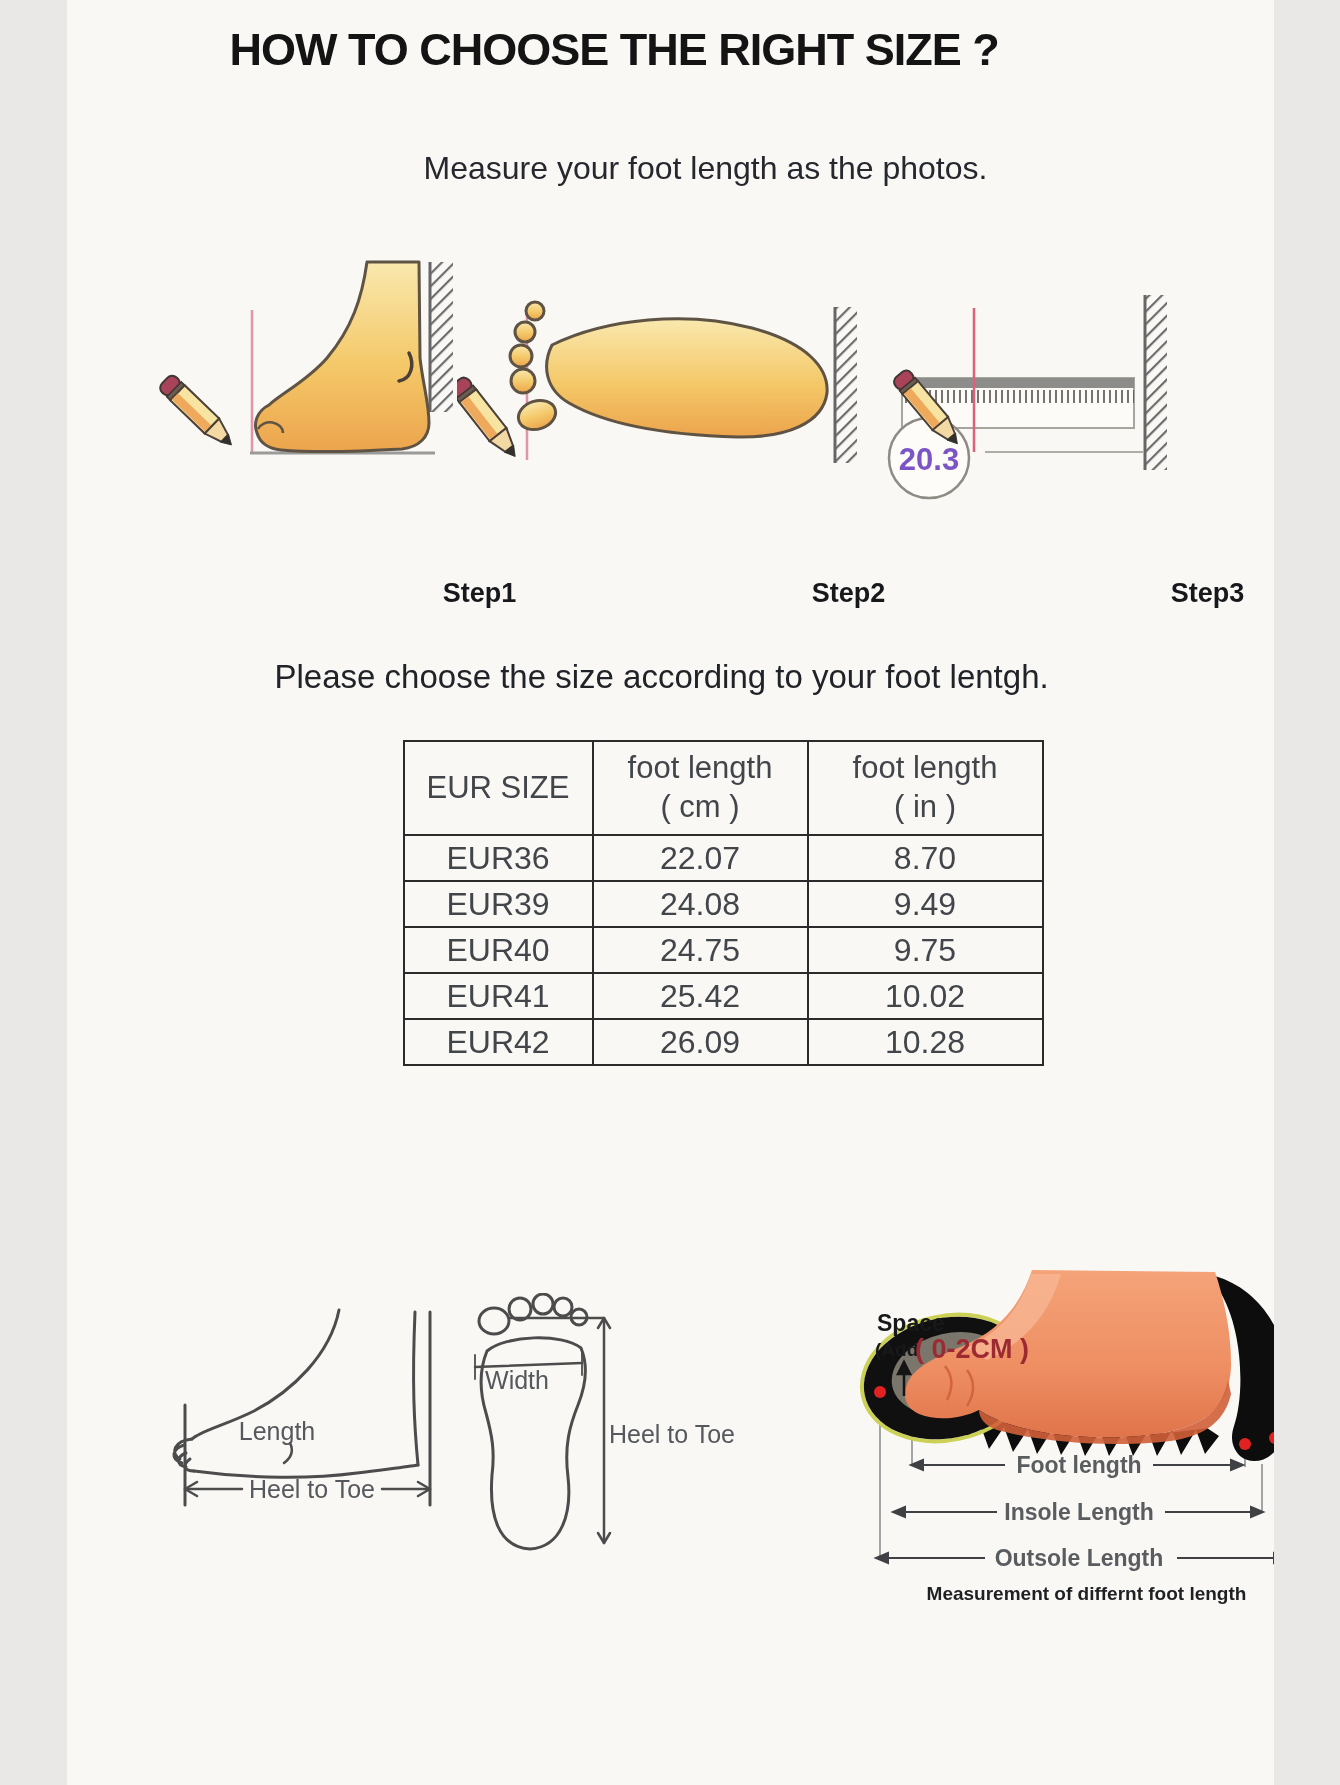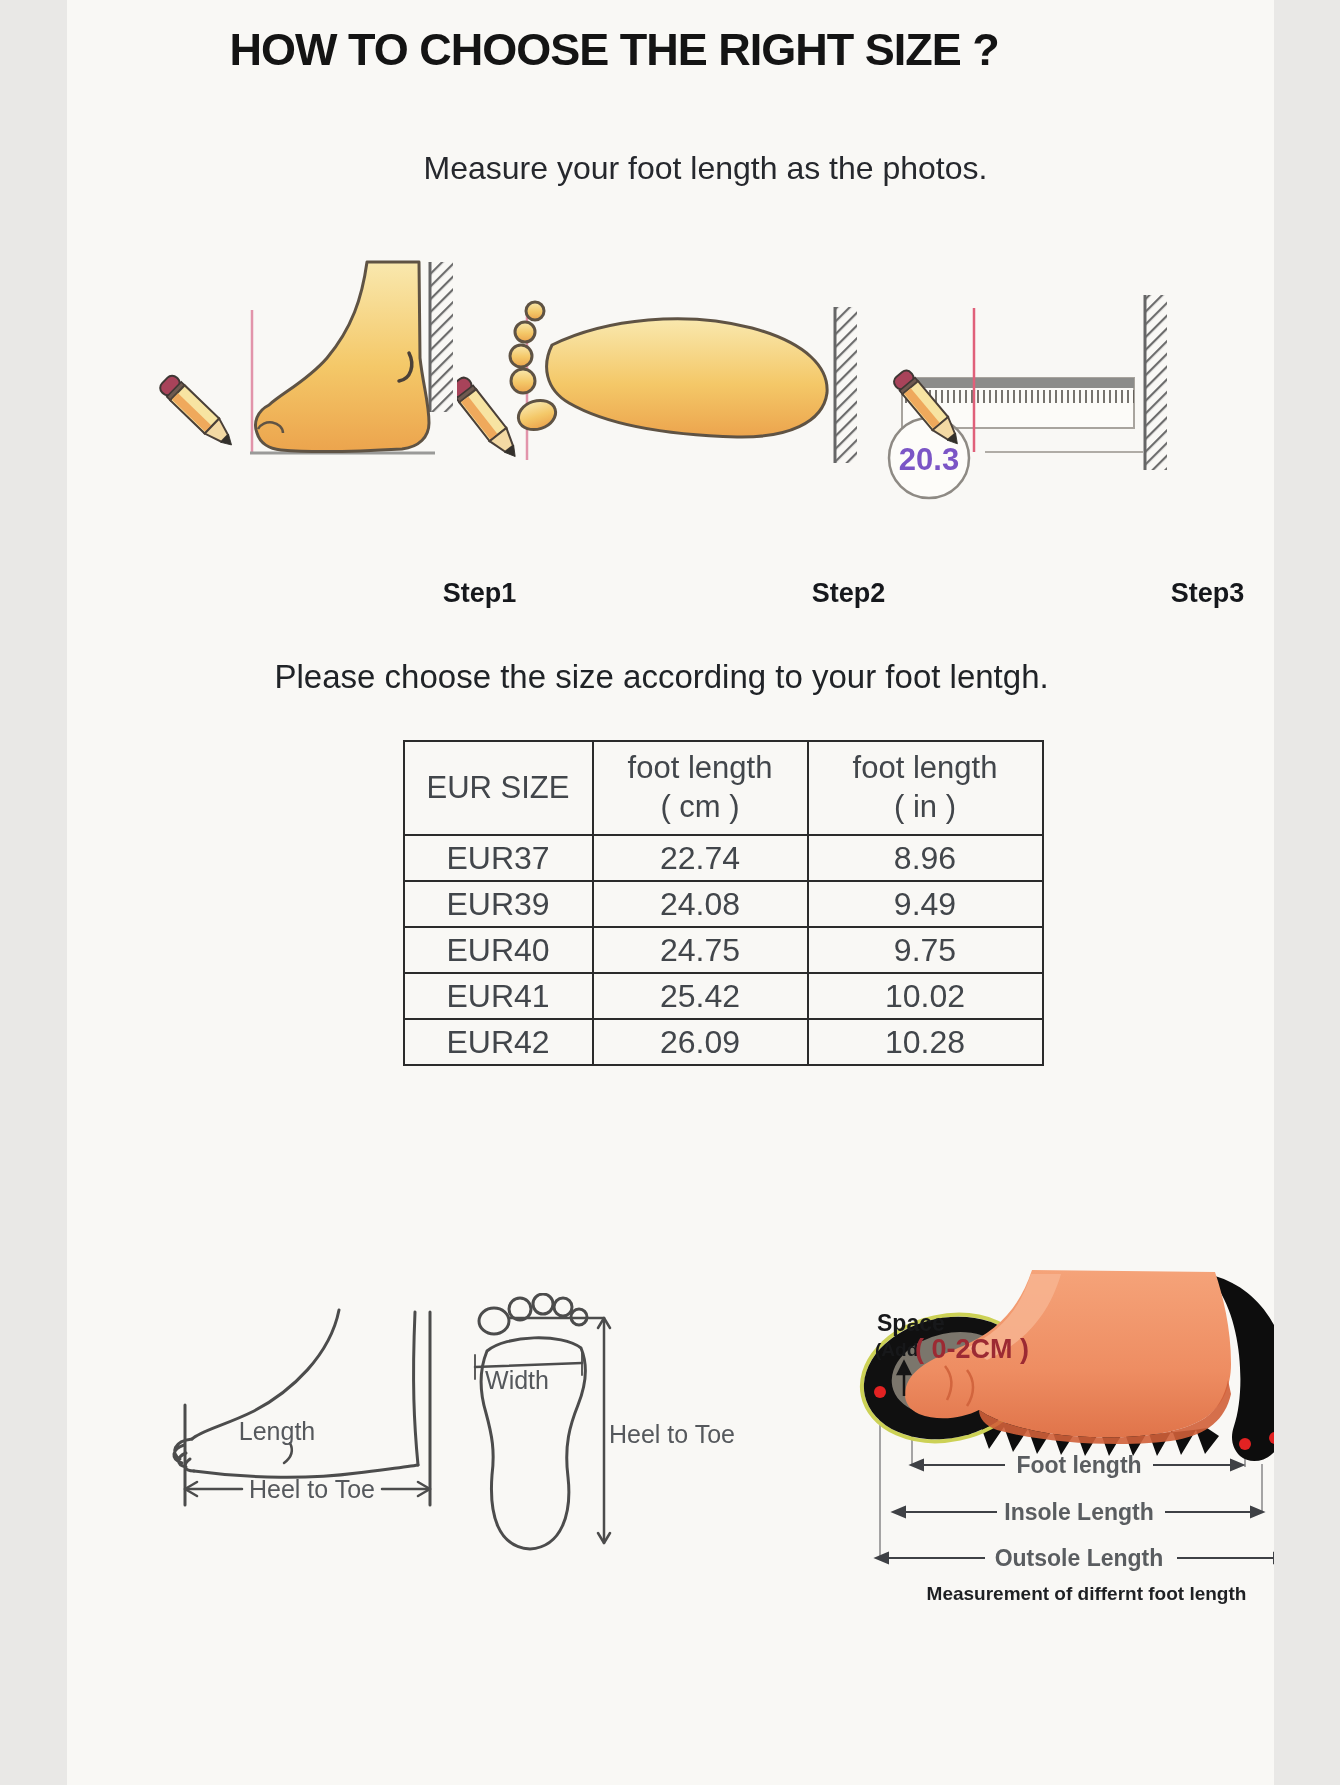--- a/index.html
+++ b/index.html
@@ -146,6 +146,11 @@
     </thead>
     <tbody>
         <tr>
+          <td>EUR36</td>
+          <td>22.07</td>
+          <td>8.70</td>
+        </tr>
+        <tr>
           <td>EUR37</td>
           <td>22.74</td>
           <td>8.96</td>

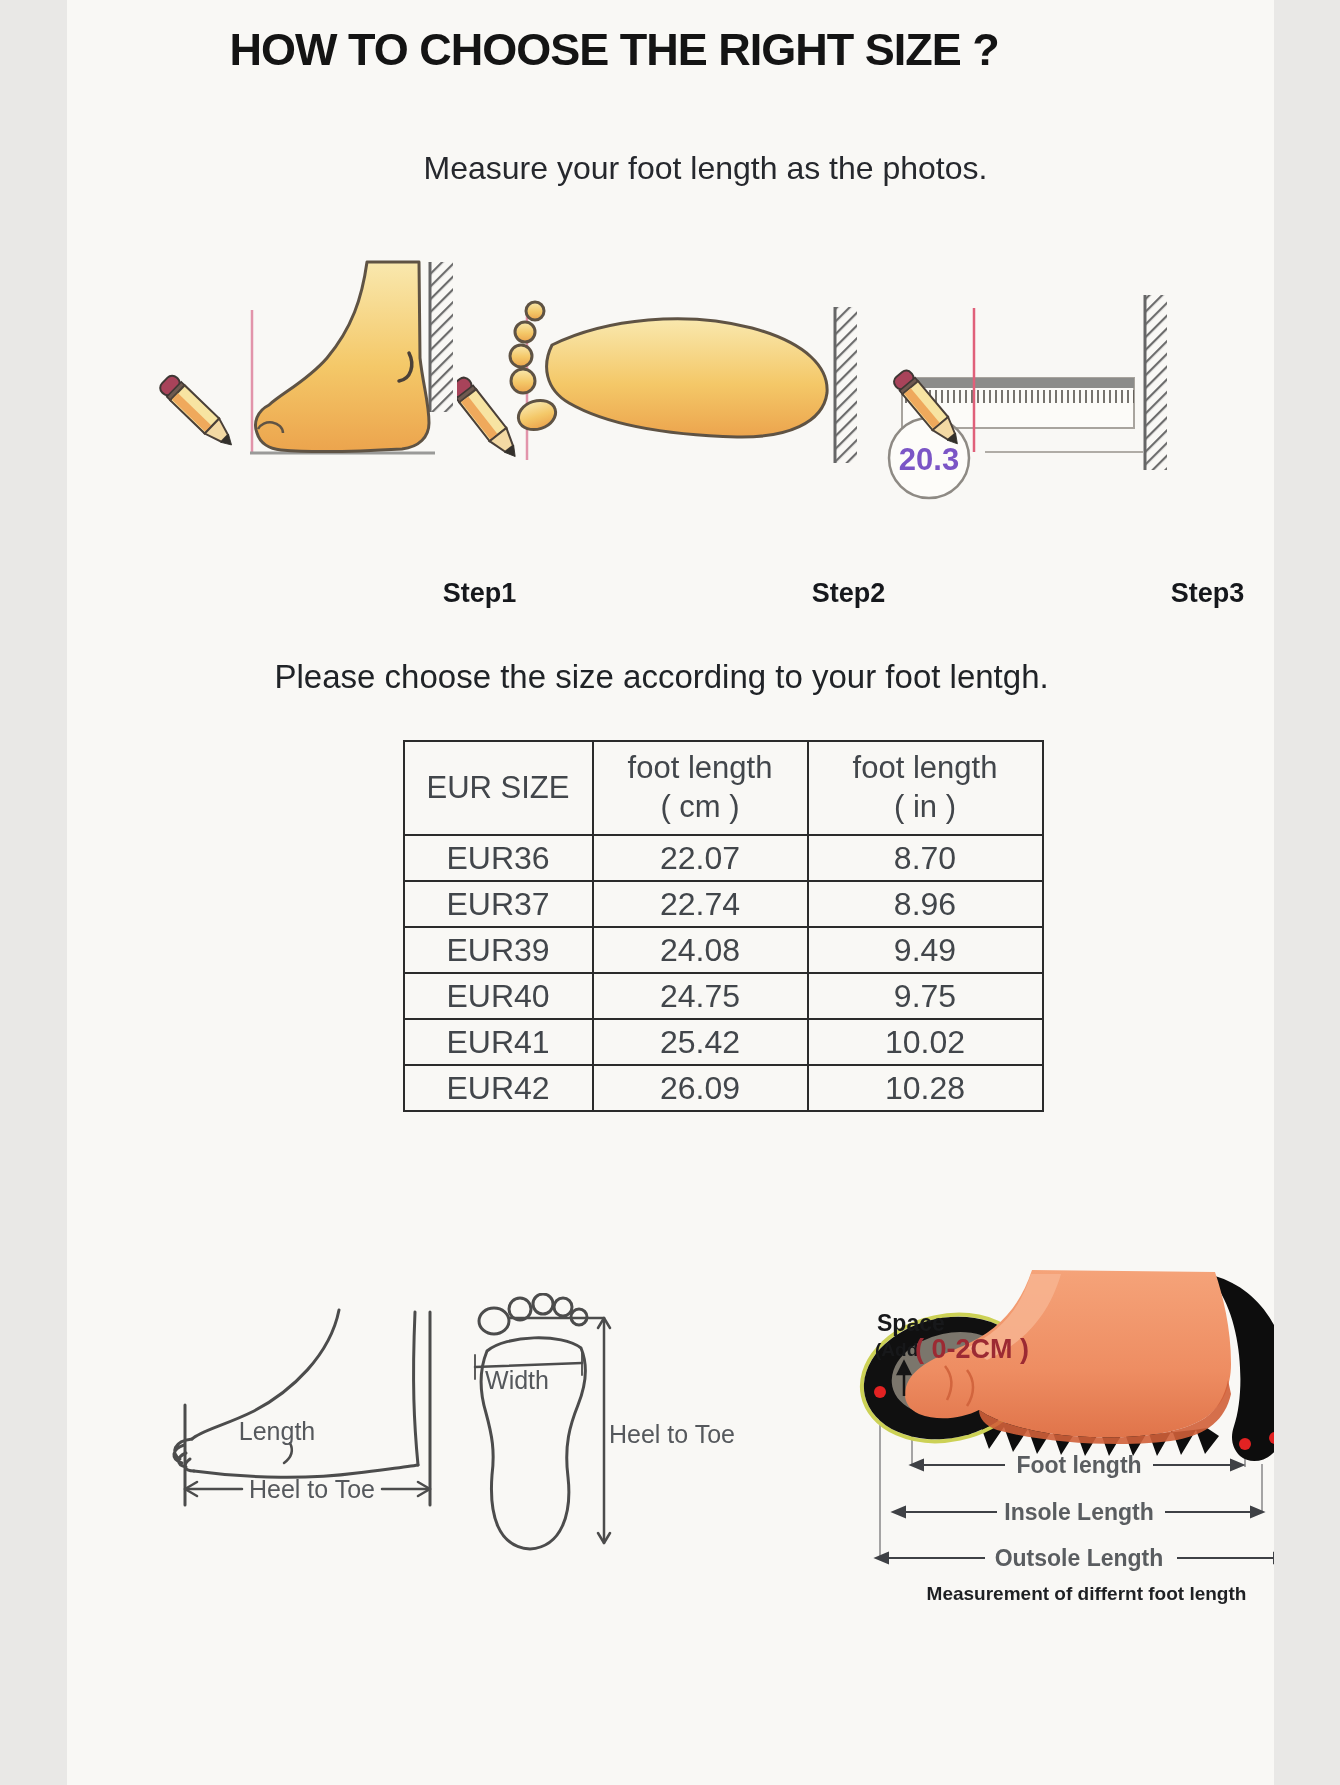--- a/index.html
+++ b/index.html
@@ -151,11 +151,6 @@
           <td>8.70</td>
         </tr>
         <tr>
-          <td>EUR37</td>
-          <td>22.74</td>
-          <td>8.96</td>
-        </tr>
-        <tr>
           <td>EUR39</td>
           <td>24.08</td>
           <td>9.49</td>

